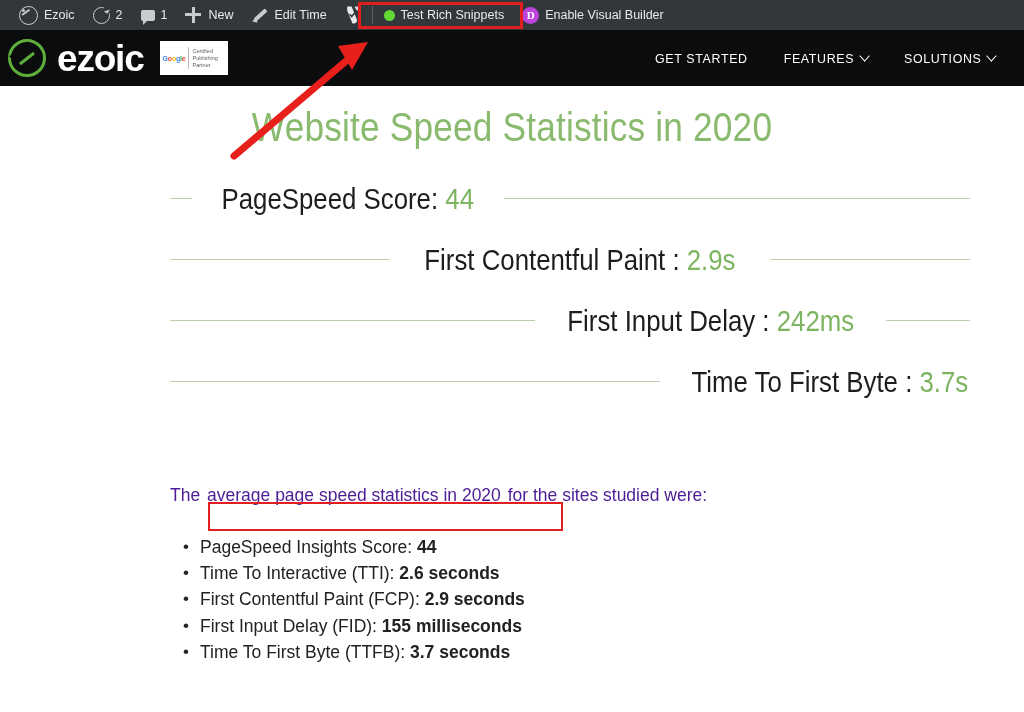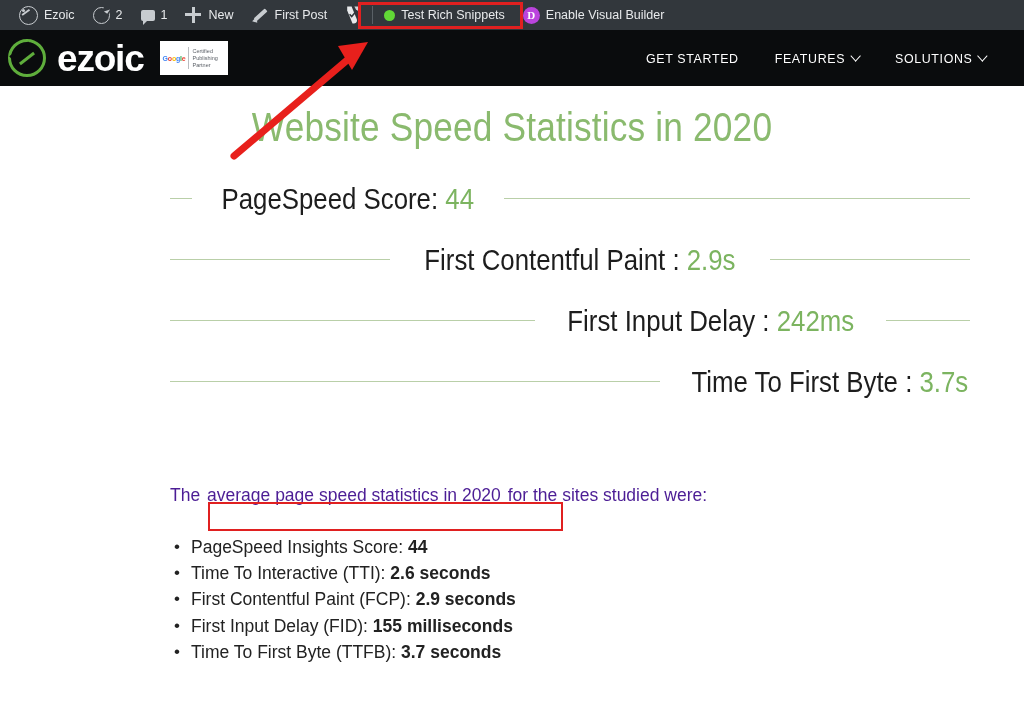--- a/index.html
+++ b/index.html
@@ -384,7 +384,7 @@
 
   <div class="ab-item">
     <span class="ab-ico ico-edit"></span>
-    <span class="ab-label">First Post</span>
+    <span class="ab-label">Edit Time</span>
   </div>
 
   <div class="ab-item">

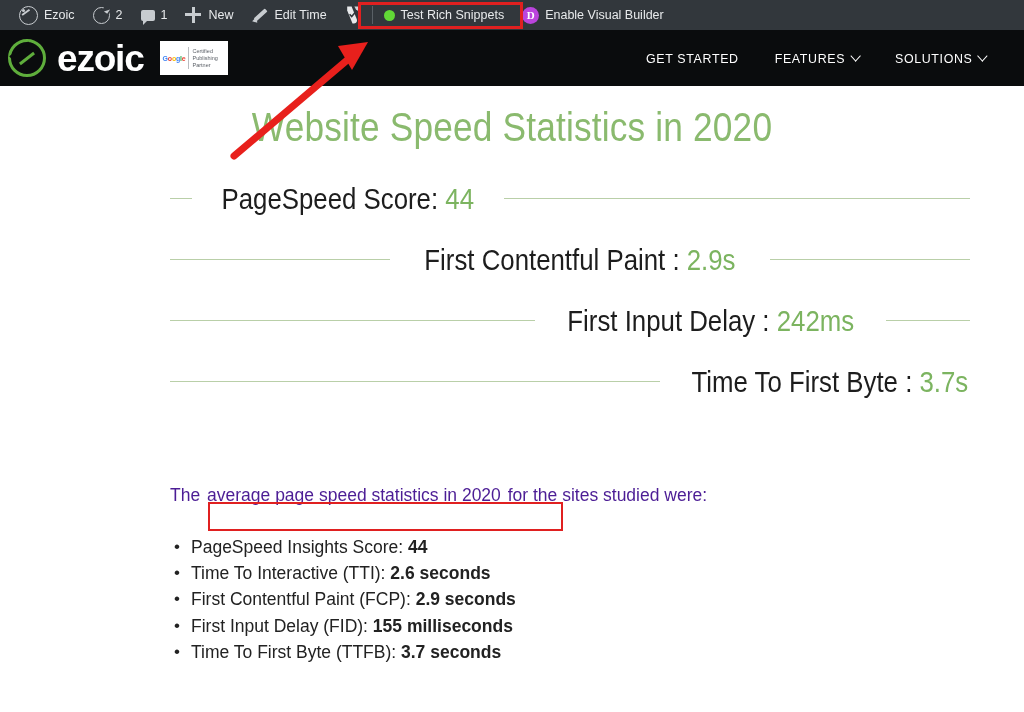--- a/index.html
+++ b/index.html
@@ -235,7 +235,7 @@
     margin-left: auto;
     display: flex;
     align-items: center;
-    padding-right: 20px;
+    padding-right: 11px;
   }
   .nav-item {
     color: #ffffff;

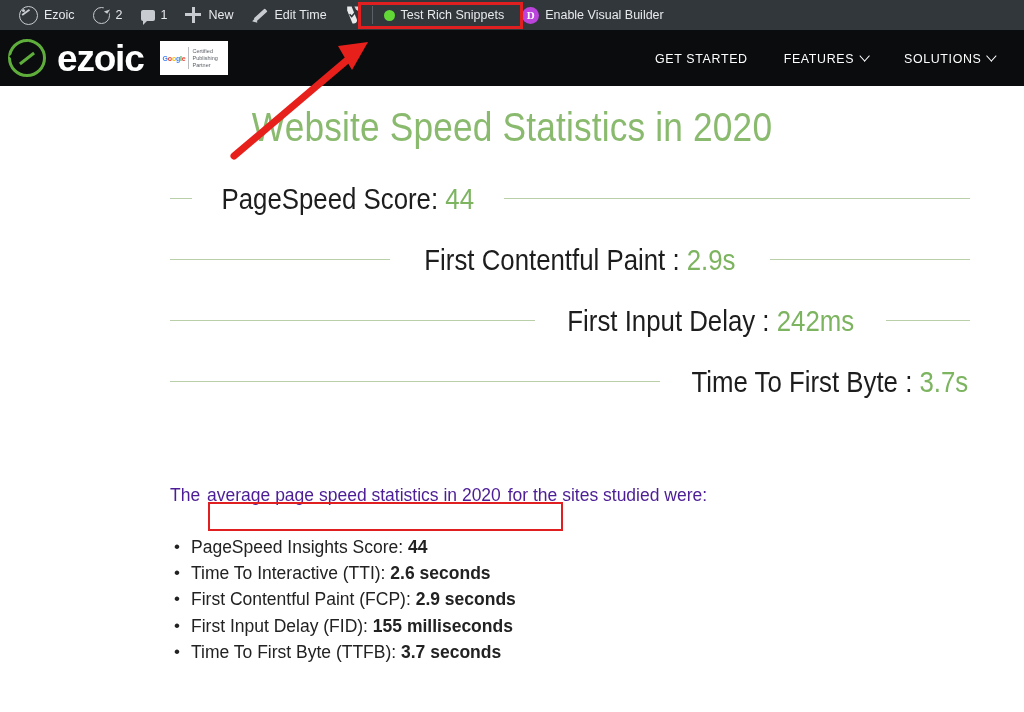--- a/index.html
+++ b/index.html
@@ -309,7 +309,7 @@
 
   #bullets {
     position: absolute;
-    top: 448px; left: 168px;
+    top: 448px; left: 177px;
     margin: 0;
     padding: 0 0 0 23px;
     list-style: none;

